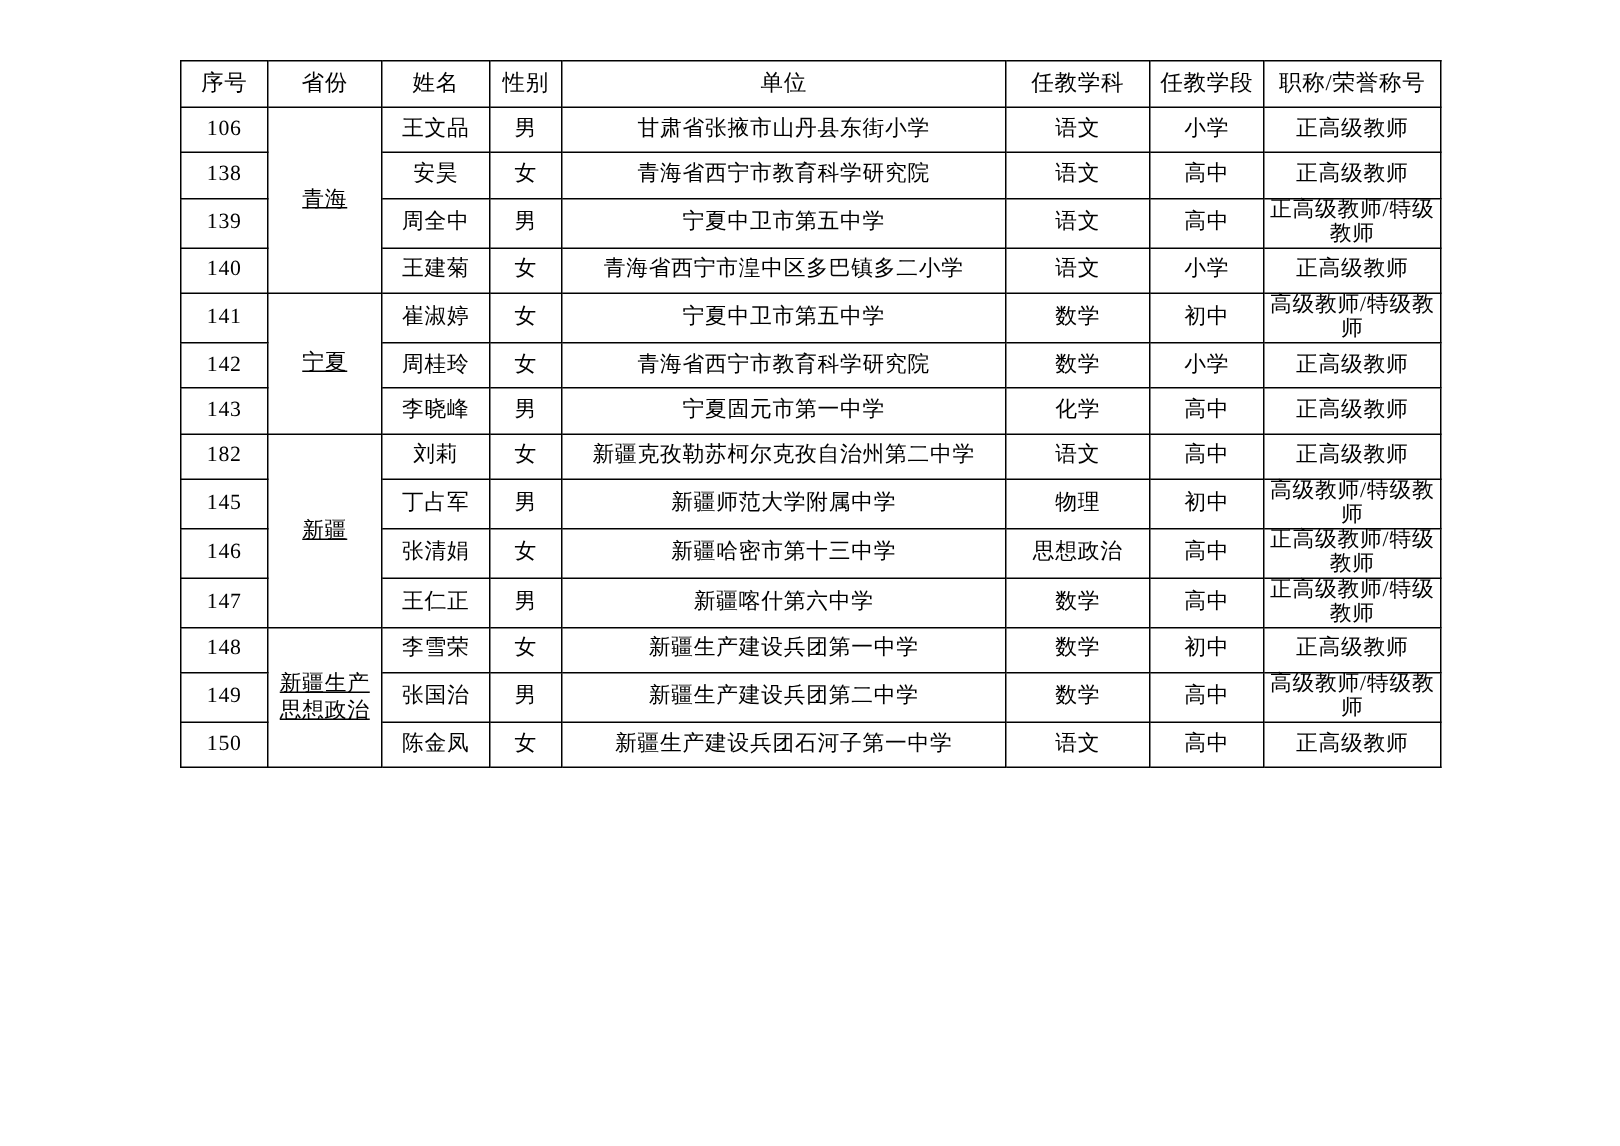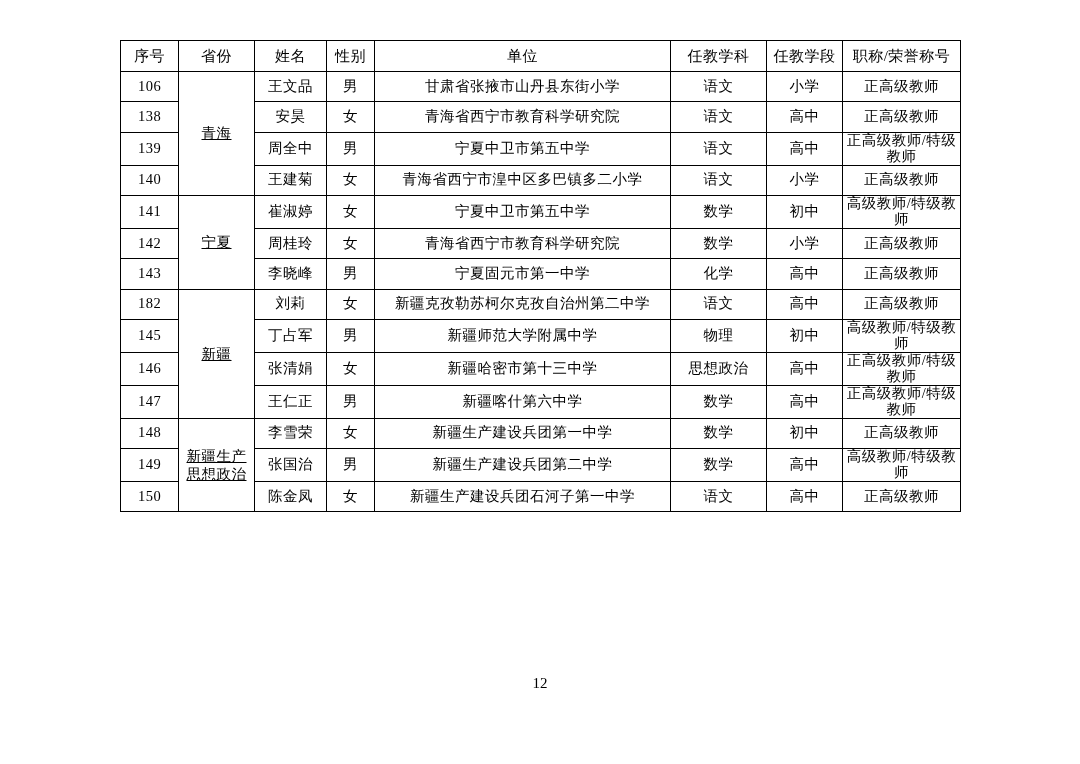--- a/index.html
+++ b/index.html
@@ -247,7 +247,6 @@
     </table>
   </div>
 
-  <div class="page-number">12</div>
 </div>
 
 </body></html>

